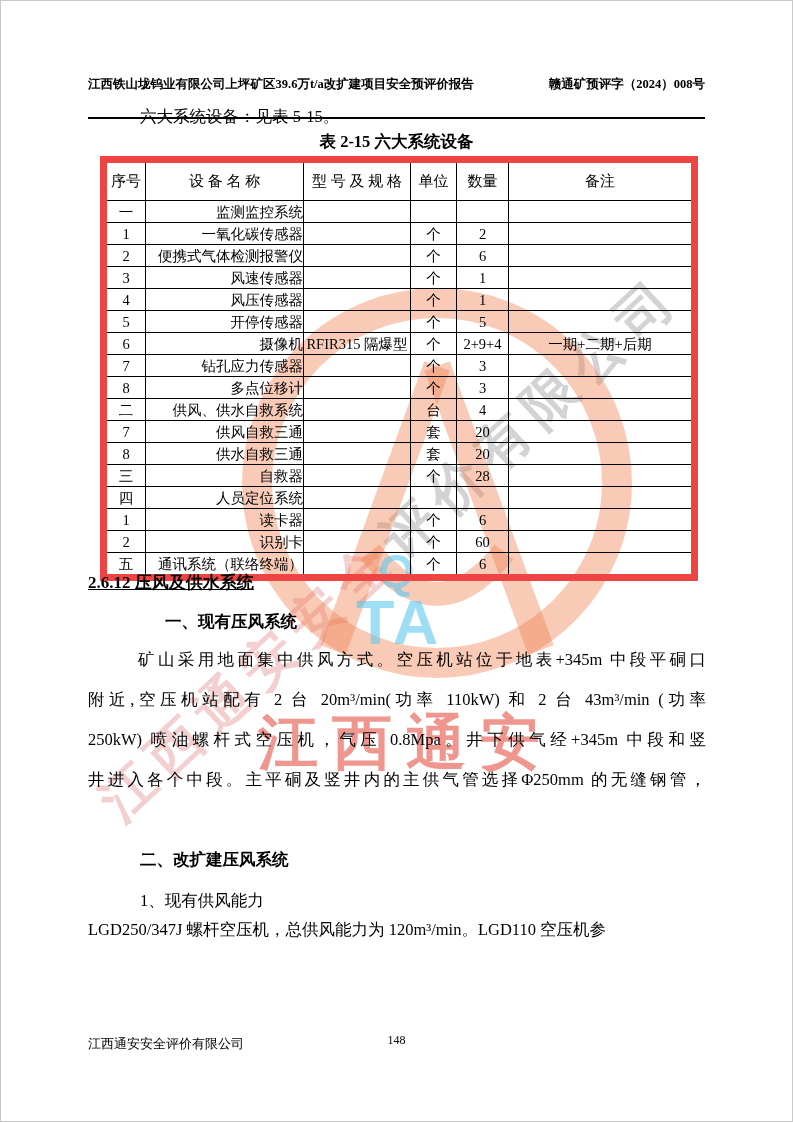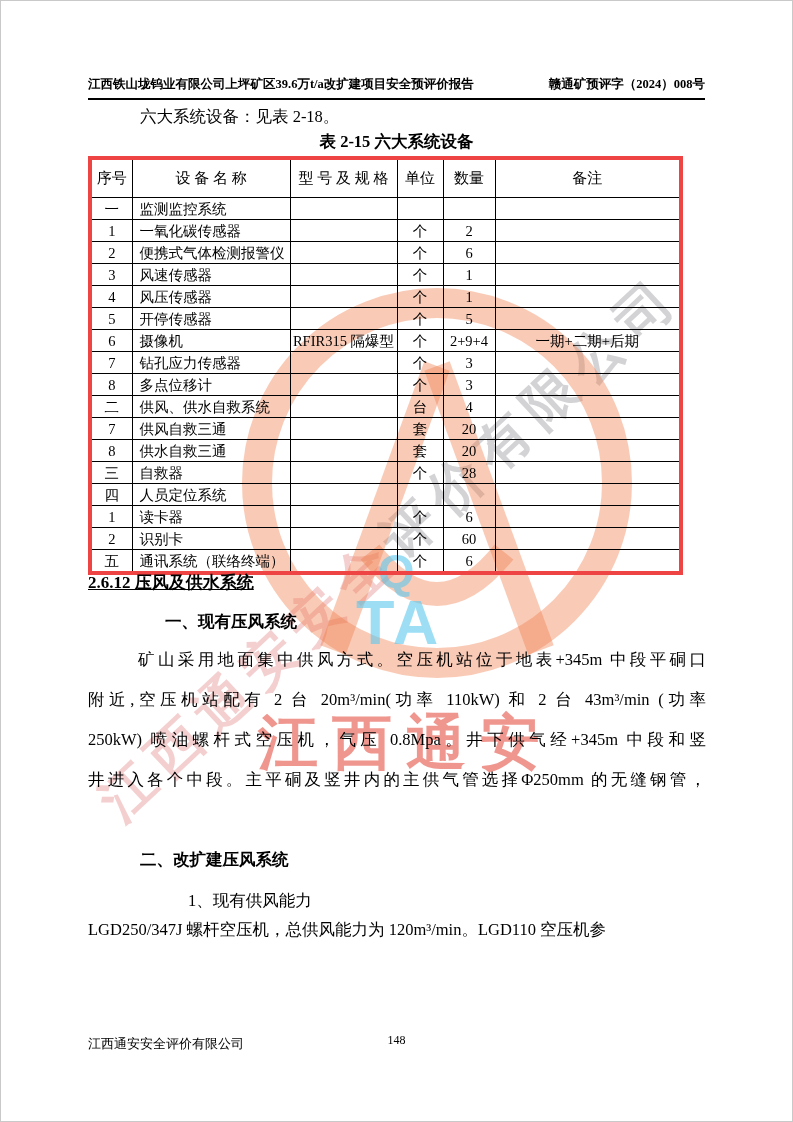--- a/index.html
+++ b/index.html
@@ -35,7 +35,7 @@
   .doc-header{
     position:absolute;left:88px;top:53px;width:617px;
     display:flex;justify-content:space-between;align-items:flex-end;
-    border-bottom:2px solid #000;padding-bottom:5px;
+    border-bottom:2px solid #000;padding-bottom:24px;
     font-size:12.5px;font-weight:bold;
   }
   .doc-header .right{font-weight:bold;margin-top:23px;}

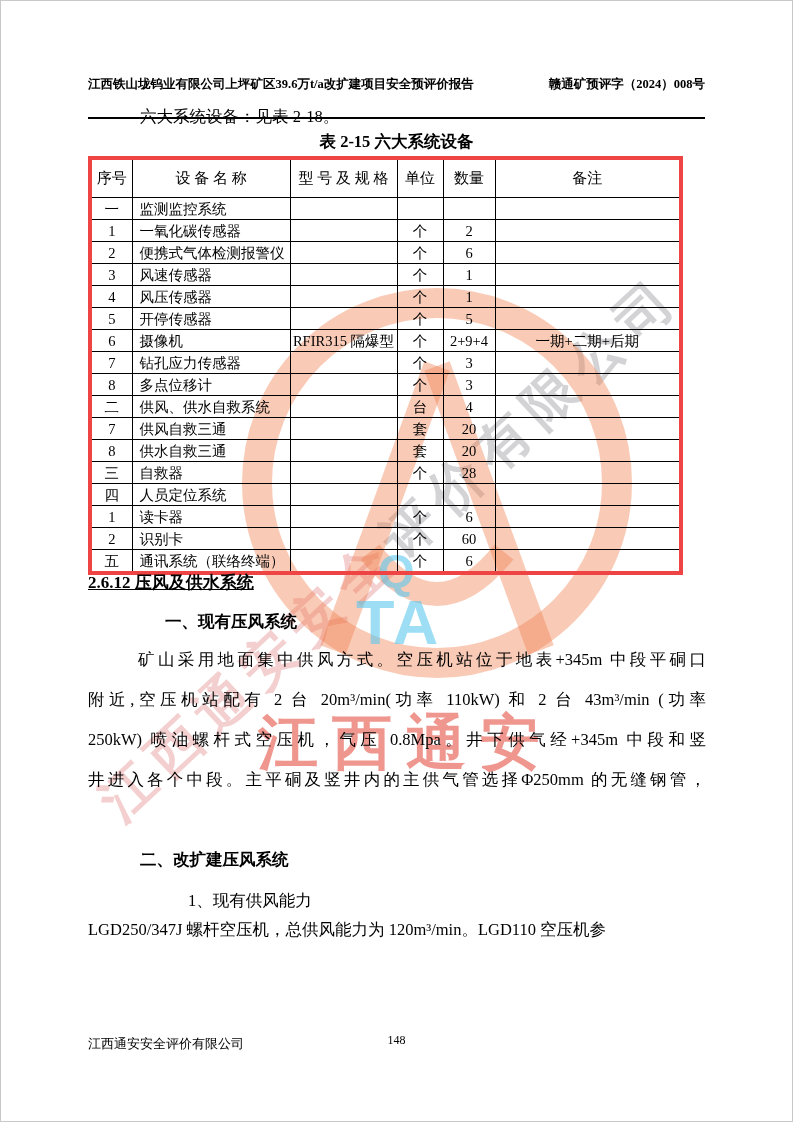--- a/index.html
+++ b/index.html
@@ -92,7 +92,7 @@
       <span class="right">赣通矿预评字（2024）008号</span>
     </div>
 
-    <div class="intro"><span class="indent"></span><span>六大系统设备：见表 2-18。</span></div>
+    <div class="intro"><span class="indent"></span><span>六大系统设备：见表 5-15。</span></div>
 
     <div class="tbl-title">表 2-15 六大系统设备</div>
 

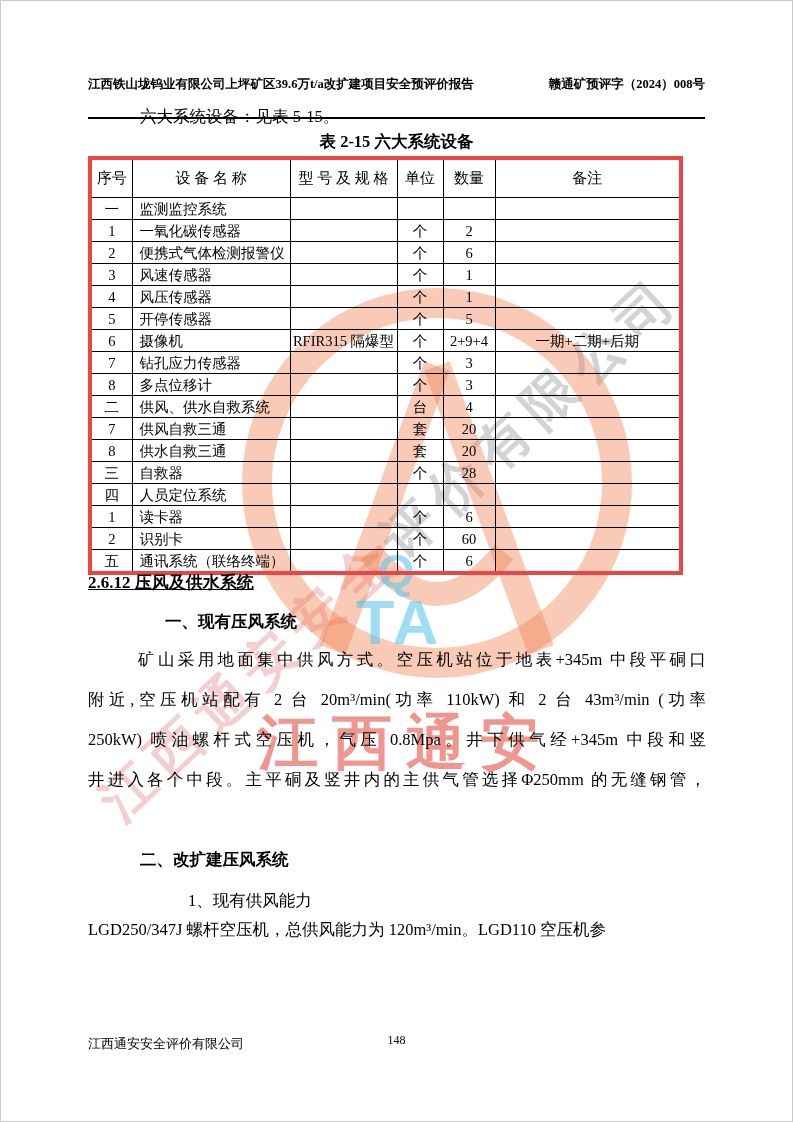--- a/index.html
+++ b/index.html
@@ -43,9 +43,9 @@
   .intro .indent{display:inline-block;width:52px;}
   .tbl-title{position:absolute;left:88px;top:131px;width:617px;text-align:center;font-weight:bold;font-size:16.5px;}
   table.equip{
-    position:absolute;left:88px;top:156px;width:591px;
+    position:absolute;left:100px;top:156px;width:591px;
     border-collapse:collapse;table-layout:fixed;font-size:14.5px;background:transparent;
-    border:4px solid #ef4444;
+    border:7px solid #ef4444;
     padding-left:33px;
   }
   table.equip th,table.equip td{

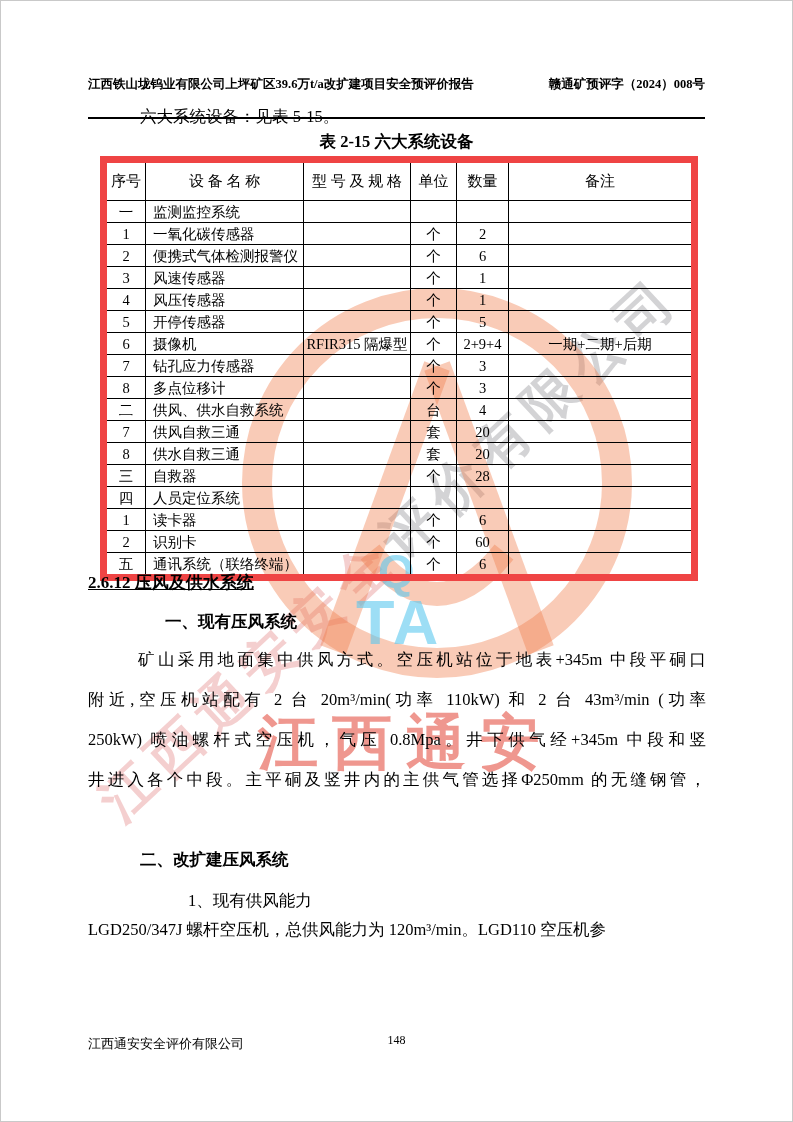--- a/index.html
+++ b/index.html
@@ -53,7 +53,7 @@
     overflow:hidden;white-space:nowrap;font-weight:normal;
   }
   table.equip thead th{height:37px;line-height:37px;font-size:15px;}
-  table.equip td.c1{text-align:left;padding-left:7px;margin-top:22px;}
+  table.equip td.c1{text-align:right;padding-left:7px;margin-top:22px;}
   .h-section{position:absolute;left:88px;top:571px;font-size:17px;font-weight:bold;text-decoration:underline;}
   .h-sub1{position:absolute;left:140px;top:611px;font-size:16.5px;font-weight:bold;margin-left:25px;}
   .para{position:absolute;left:88px;width:618px;font-size:16.5px;}

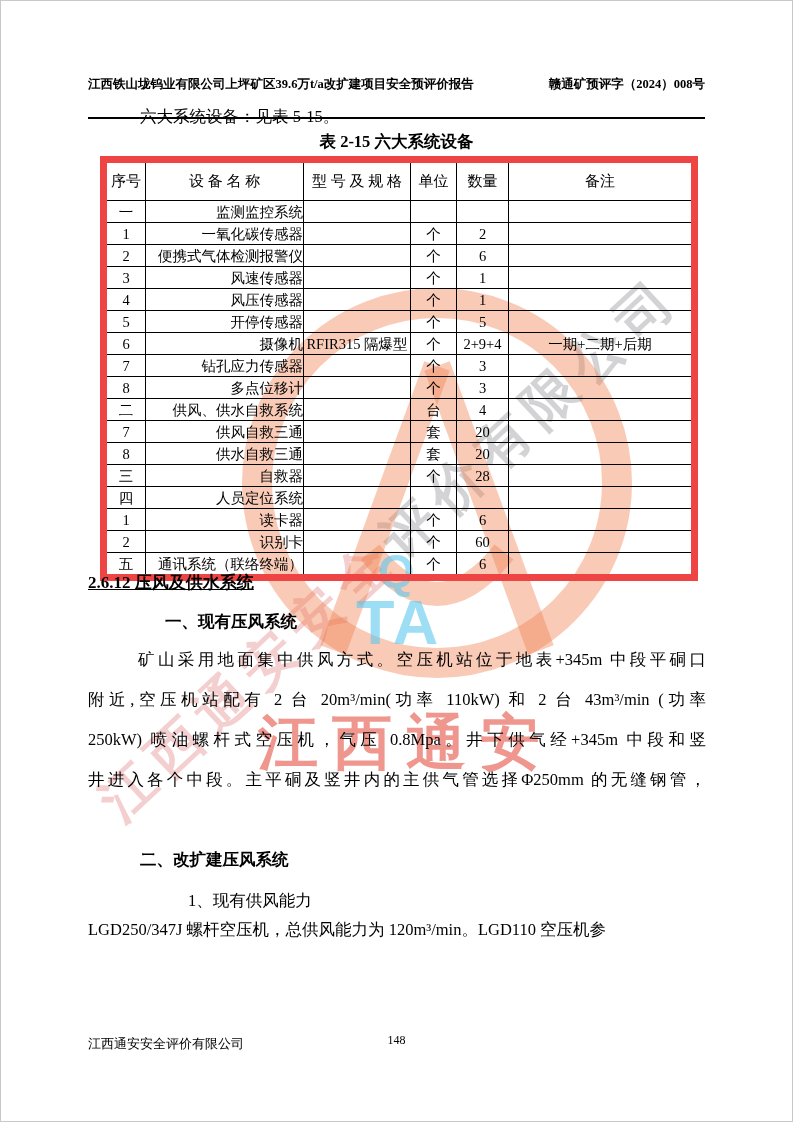--- a/index.html
+++ b/index.html
@@ -62,7 +62,7 @@
   .para .line.first{text-indent:50px;}
   .para1{top:640px;}
   .h-sub2{position:absolute;left:140px;top:849px;font-size:16.5px;font-weight:bold;}
-  .h-sub2a{position:absolute;left:140px;top:890px;font-size:16.5px;margin-left:48px;}
+  .h-sub2a{position:absolute;left:140px;top:890px;font-size:16.5px;}
   .para2{top:910px;}
   .footer-company{position:absolute;left:88px;top:1035px;font-size:13px;}
   .footer-page{position:absolute;left:0;top:1033px;width:793px;text-align:center;font-size:12px;}

